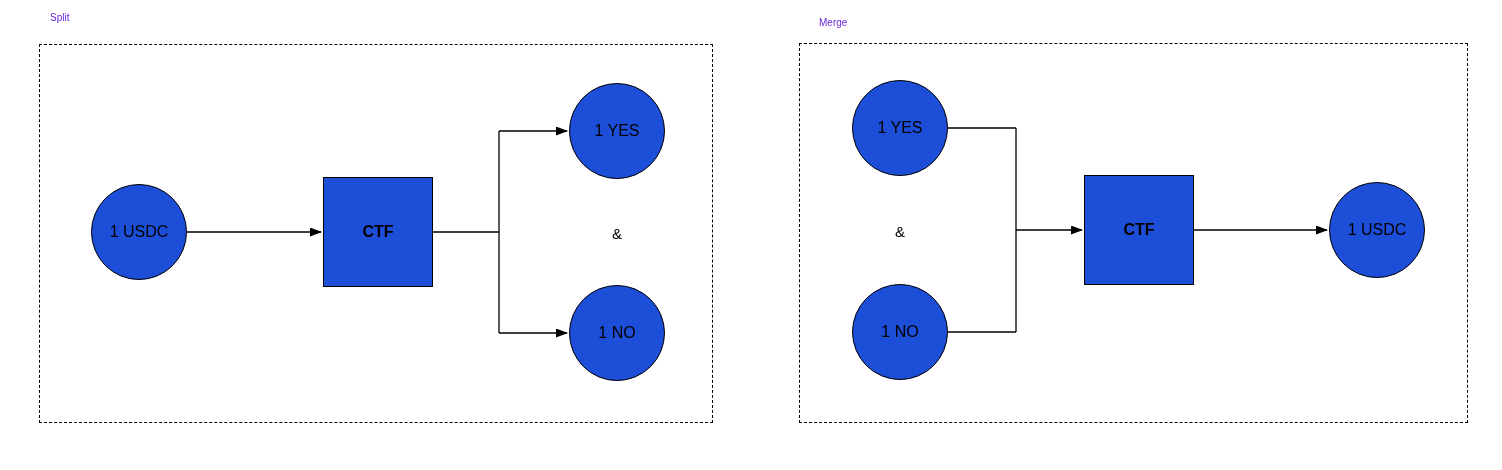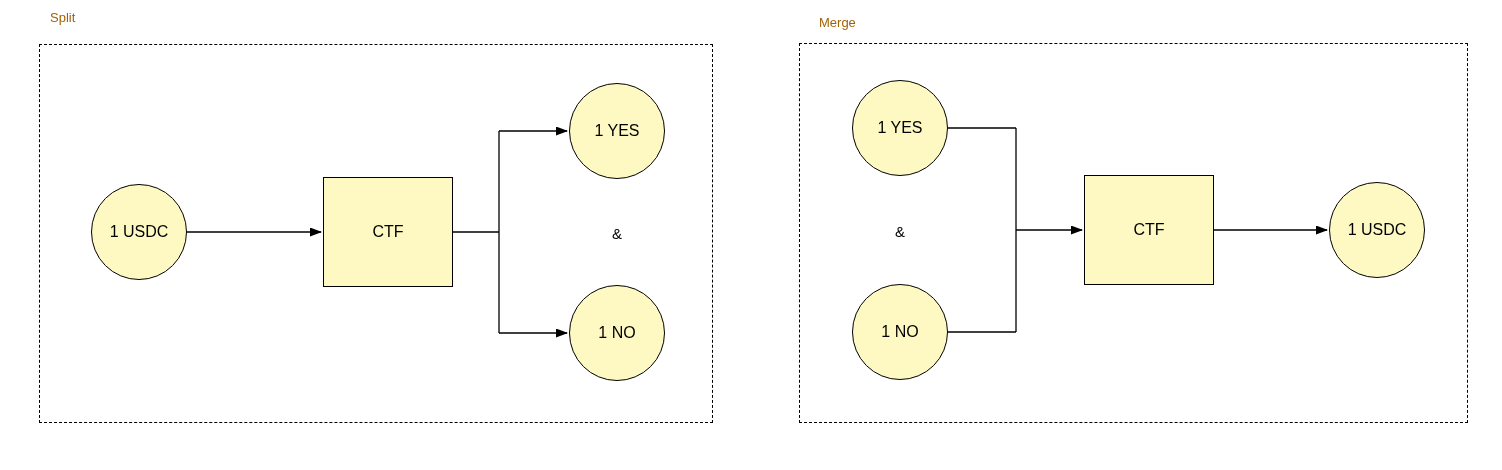--- a/index.html
+++ b/index.html
@@ -18,9 +18,9 @@
   }
   .panel-title {
     position: absolute;
-    font-size: 13px;
+    font-size: 10px;
     line-height: 15px;
-    color: #a16207;
+    color: #6d28d9;
     white-space: nowrap;
   }
   .panel {

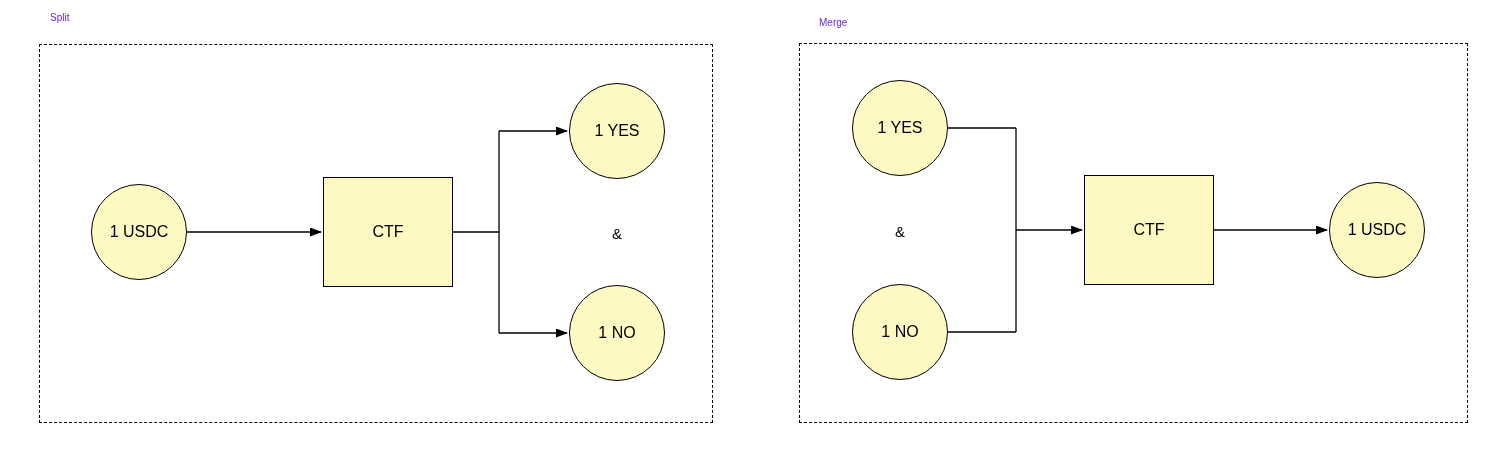--- a/index.html
+++ b/index.html
@@ -38,7 +38,7 @@
   .node {
     position: absolute;
     box-sizing: border-box;
-    background: #fef9c3;
+    background: #1d4ed8;
     border: 1.3px solid #000000;
     display: flex;
     align-items: center;

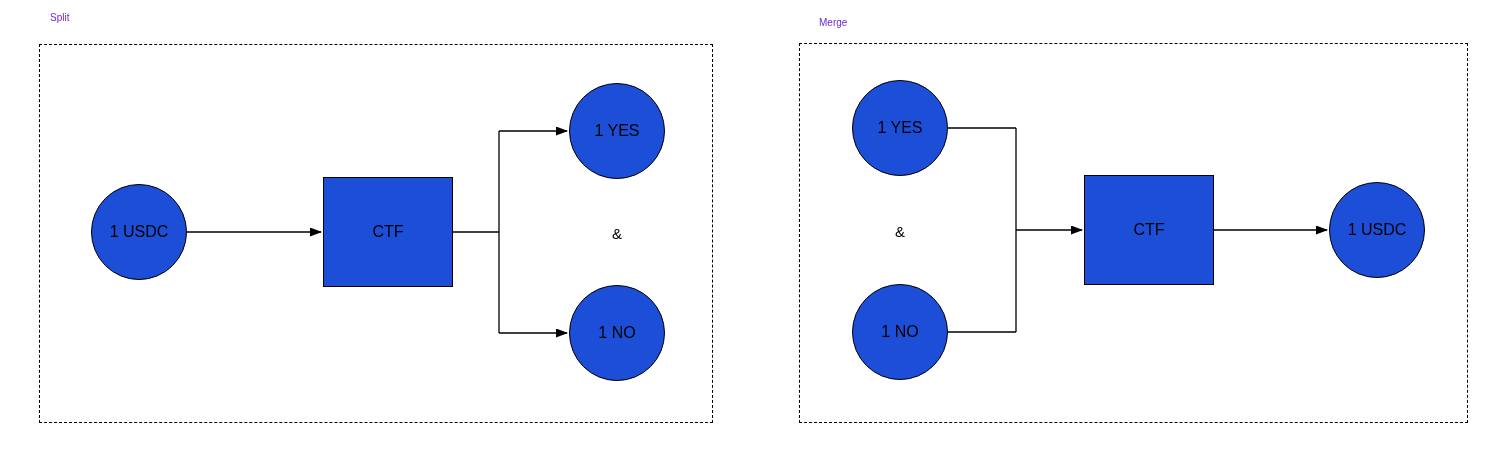--- a/index.html
+++ b/index.html
@@ -54,8 +54,9 @@
     border-radius: 50%;
   }
   .box {
-    width: 130px;
+    width: 110px;
     height: 110px;
+    font-weight: bold;
   }
   .amp {
     position: absolute;

